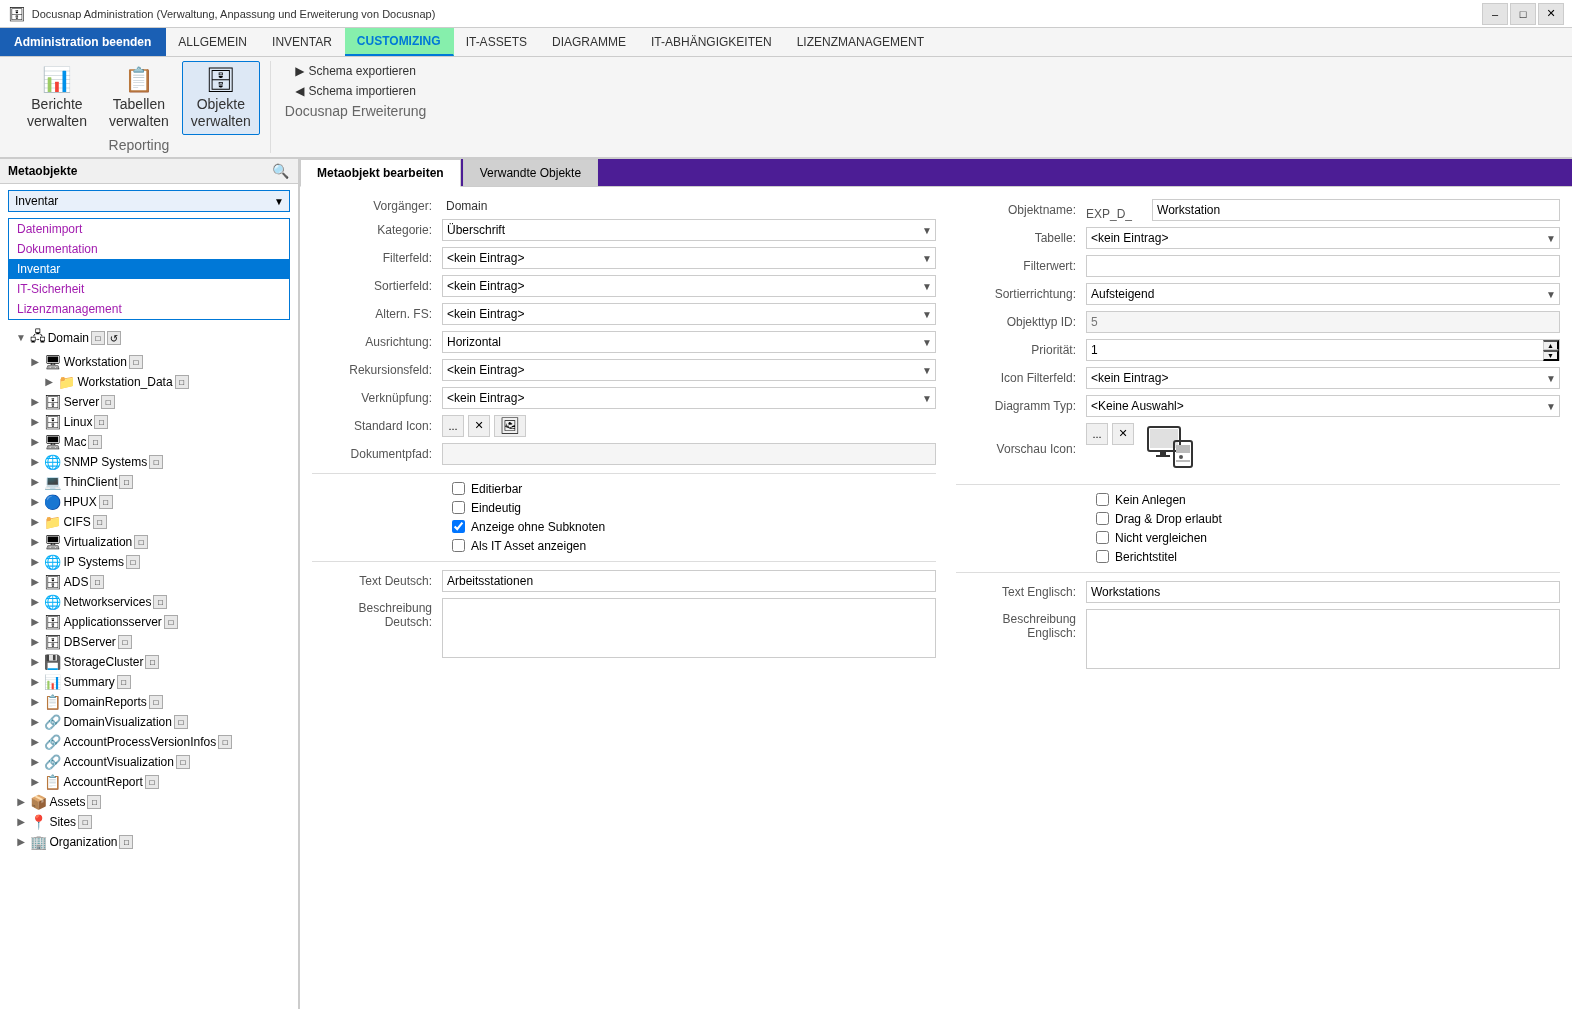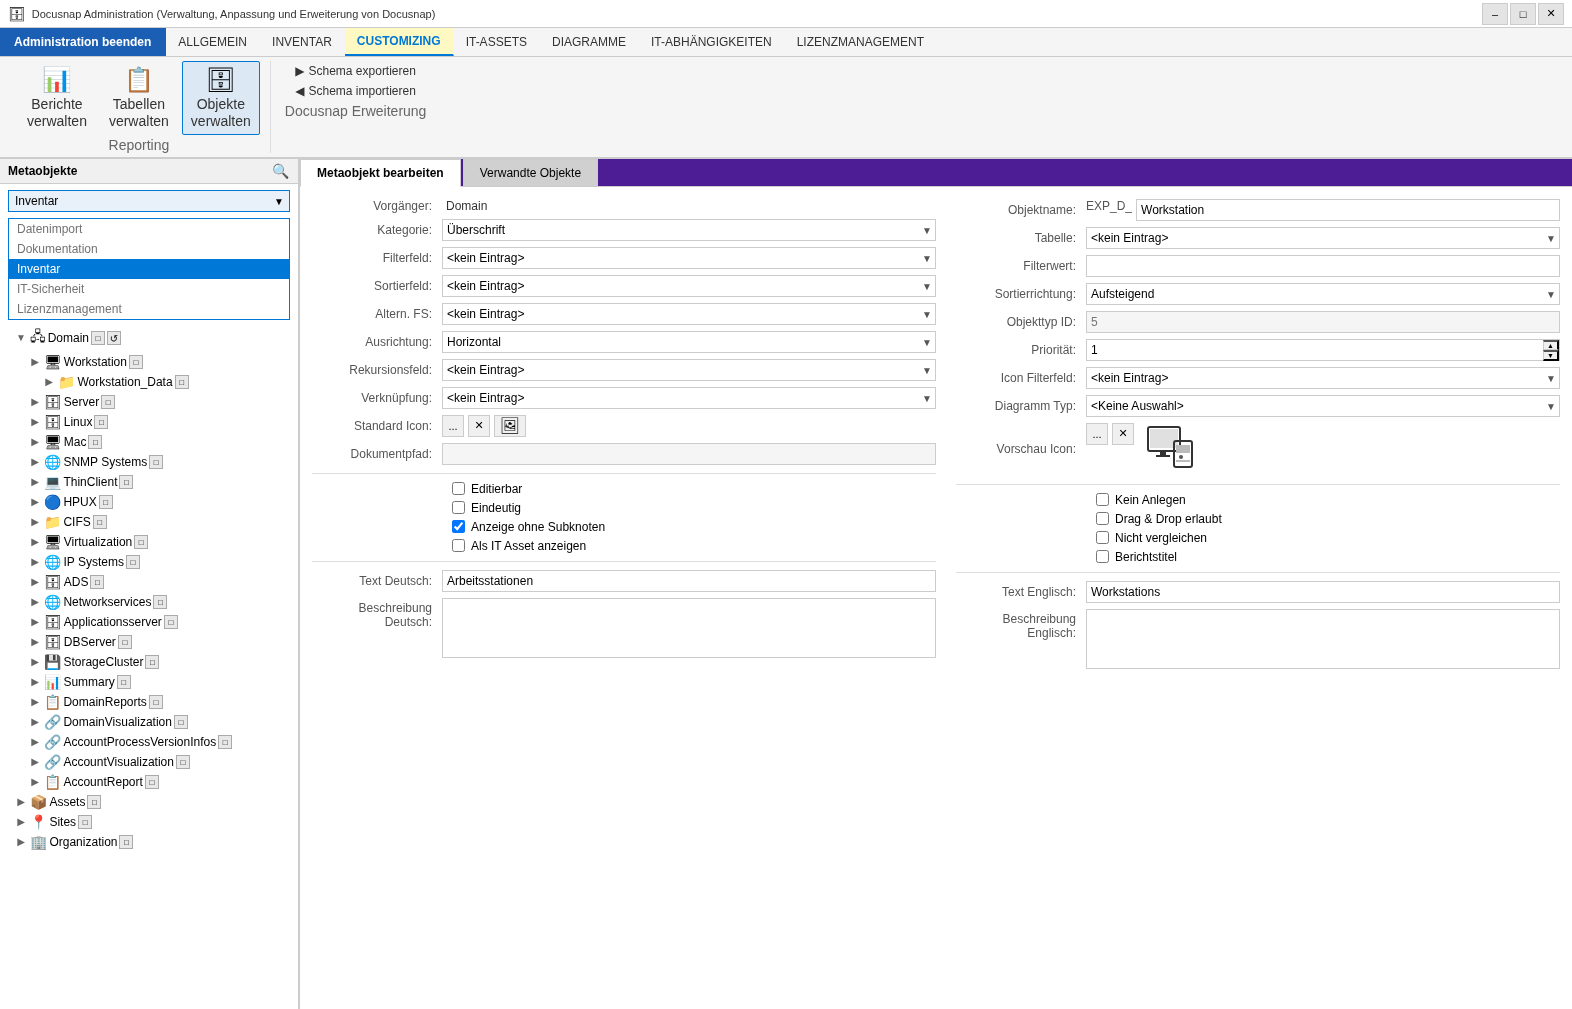--- a/index.html
+++ b/index.html
@@ -43,7 +43,7 @@
       border-right: 1px solid transparent;
     }
     .menu-item.active {
-      background: #fef9c3;
+      background: #86efac;
       border-bottom: 2px solid #0078d7;
       color: #0078d7;
       font-weight: bold;

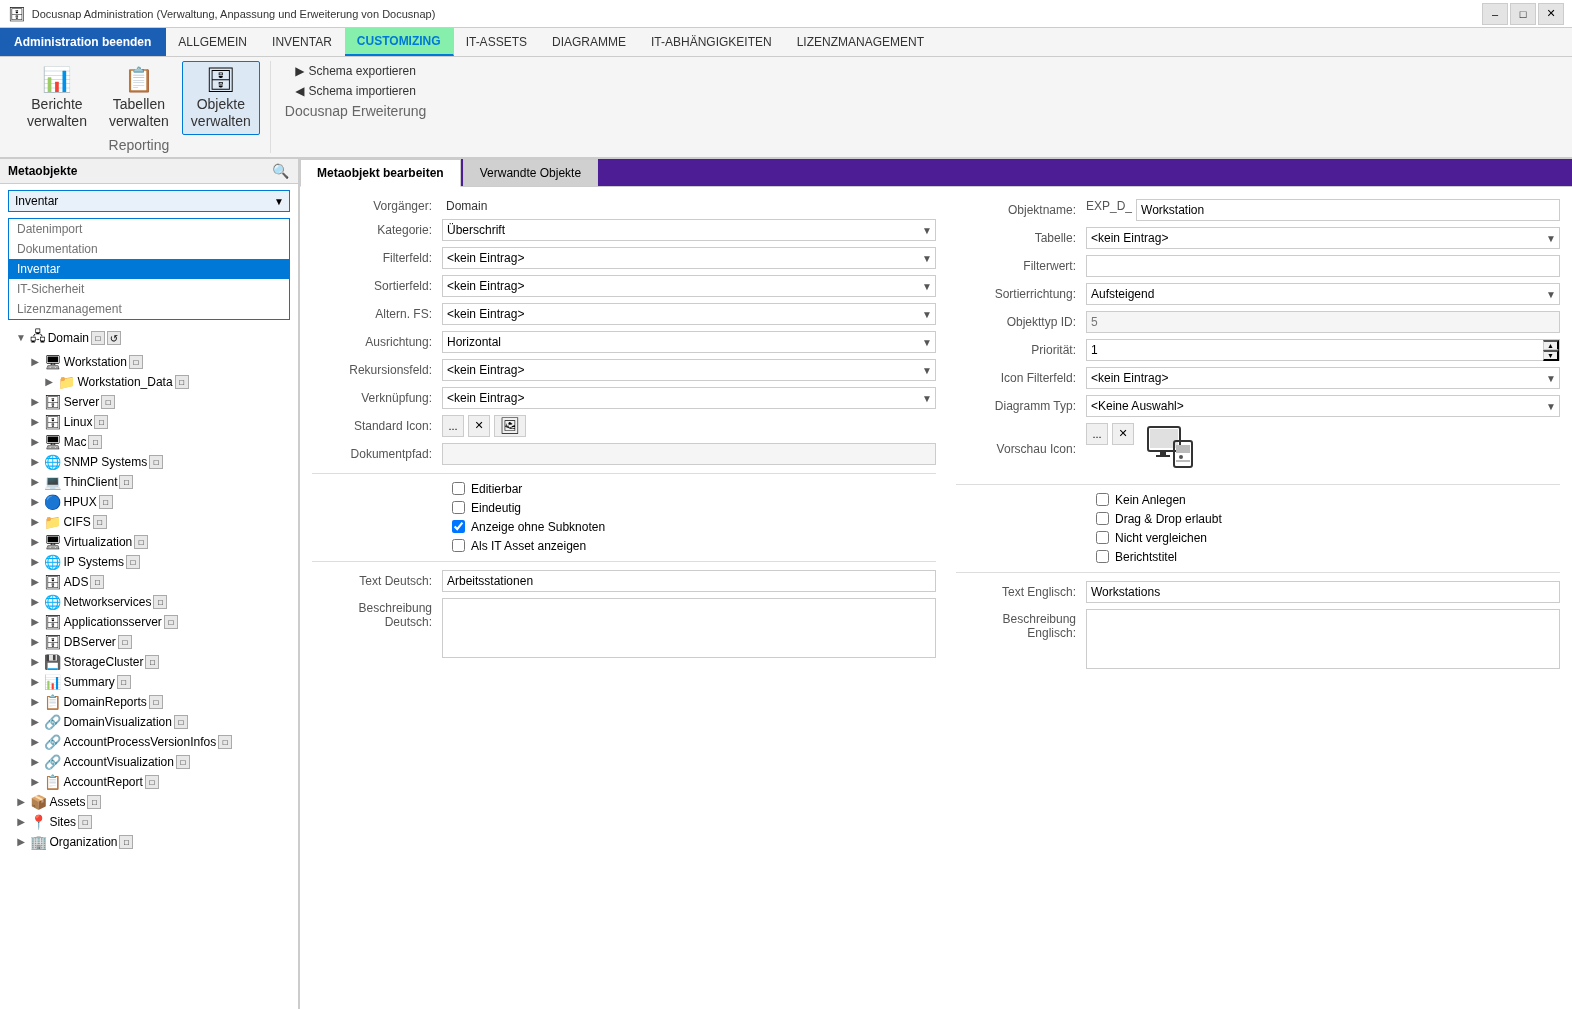--- a/index.html
+++ b/index.html
@@ -773,7 +773,7 @@
 
           <div class="form-row">
             <span class="form-label">Objektname:</span>
-            <div style="display:flex; align-items:flex-start; gap:4px; flex:1;">
+            <div style="display:flex; align-items:flex-end; gap:20px; flex:1;">
               <span style="color:#555; font-size:12px;">EXP_D_</span>
               <input type="text" class="form-control" value="Workstation" style="flex: 1 1 0%;">
             </div>

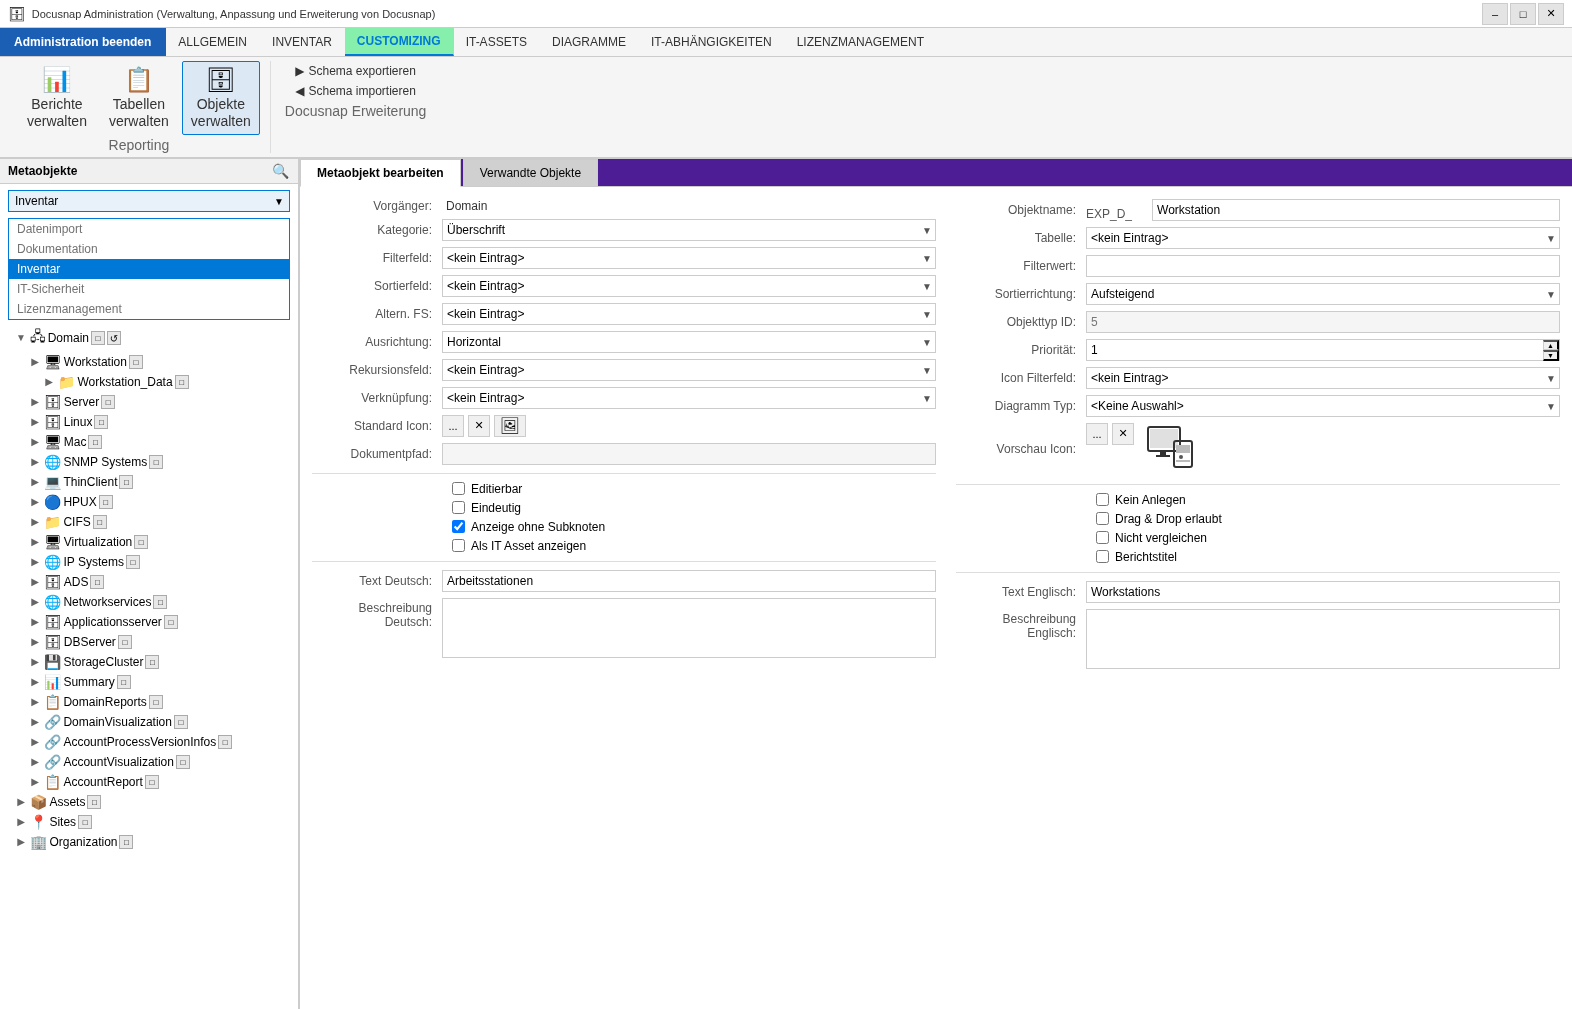--- a/index.html
+++ b/index.html
@@ -147,7 +147,7 @@
     .dropdown-list-item {
       padding: 3px 8px;
       cursor: pointer;
-      color: #737373;
+      color: #a21caf;
     }
     .dropdown-list-item.selected { background: #0078d7; color: white; }
 

